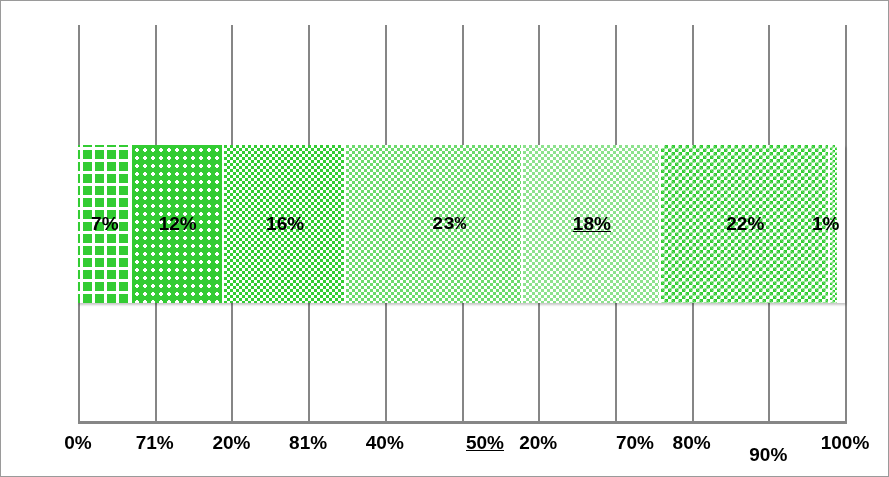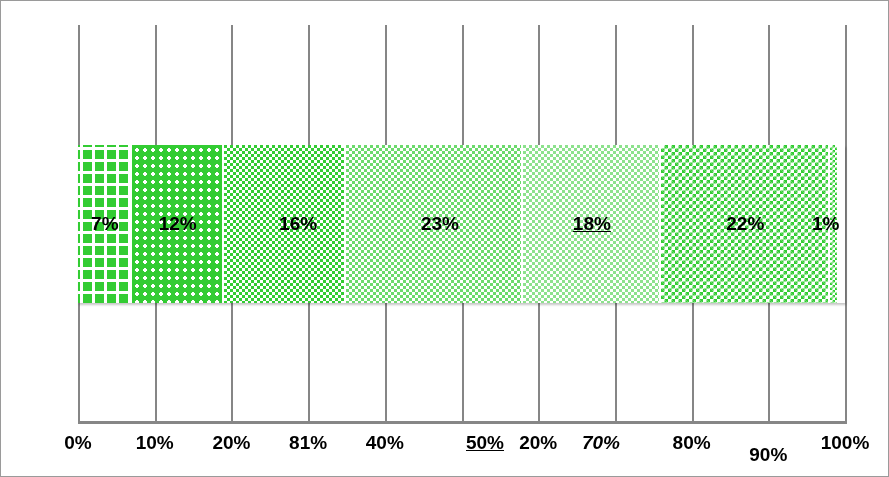--- a/index.html
+++ b/index.html
@@ -205,7 +205,7 @@
   <div id="data-labels">
       <div class="data-label" style="left: 58.845px; width: 90px;">7%</div>
       <div class="data-label" style="left: 131.71px; width: 90px;">12%</div>
-      <div class="data-label" style="left: 239.09px; width: 90px; margin-left: 13px;">16%</div>
+      <div class="data-label" style="left: 239.09px; width: 90px;">16%</div>
       <div class="data-label" style="left: 394px; width: 90px;">23%</div>
       <div class="data-label" style="left: 545.89px; width: 90px; text-decoration: underline;">18%</div>
       <div class="data-label" style="left: 699.29px; width: 90px;">22%</div>

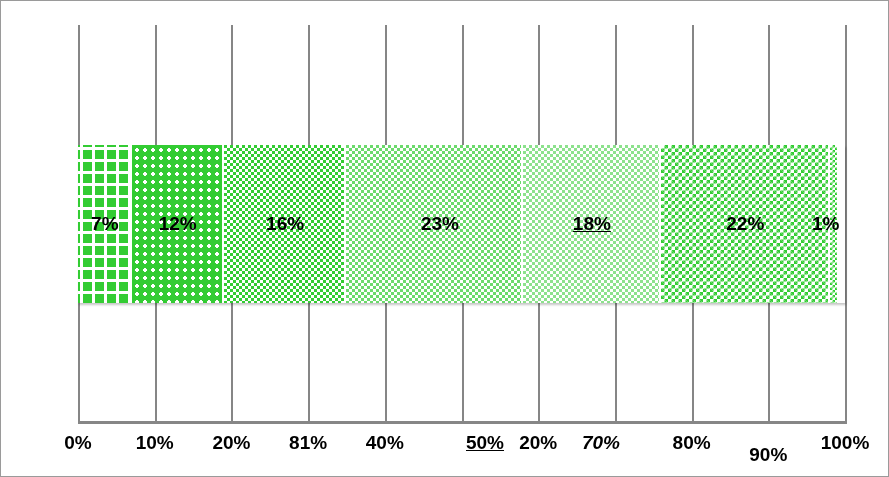--- a/index.html
+++ b/index.html
@@ -206,7 +206,7 @@
       <div class="data-label" style="left: 58.845px; width: 90px;">7%</div>
       <div class="data-label" style="left: 131.71px; width: 90px;">12%</div>
       <div class="data-label" style="left: 239.09px; width: 90px;">16%</div>
-      <div class="data-label" style="left: 394px; width: 90px;">23%</div>
+      <div class="data-label" style="left: 403px; width: 90px; font-family: Liberation Mono, monospace;">23%</div>
       <div class="data-label" style="left: 545.89px; width: 90px; text-decoration: underline;">18%</div>
       <div class="data-label" style="left: 699.29px; width: 90px;">22%</div>
       <div class="data-label" style="left: 779.66px; width: 90px;">1%</div>

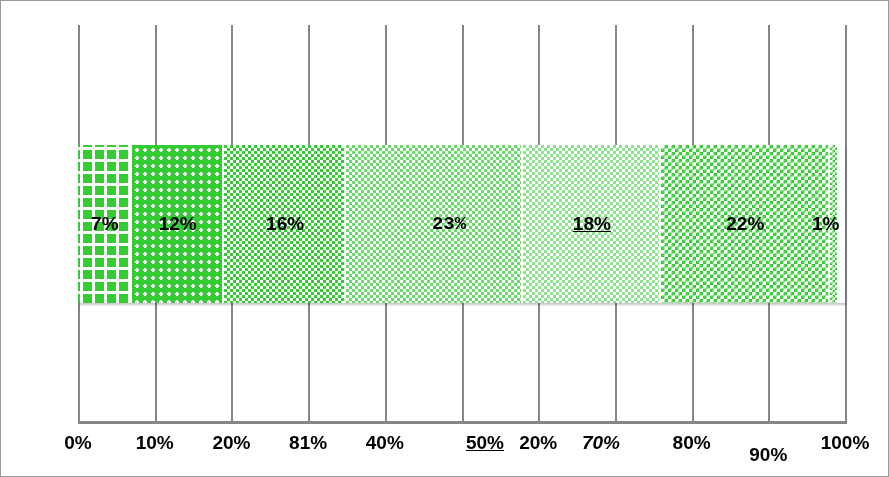--- a/index.html
+++ b/index.html
@@ -214,7 +214,7 @@
 
   <div id="tick-labels">
       <div class="tick-label" style="left: 37px;">0%</div>
-      <div class="tick-label" style="left: 113.7px;">10%</div>
+      <div class="tick-label" style="left: 113.7px;">71%</div>
       <div class="tick-label" style="left: 190.4px;">20%</div>
       <div class="tick-label" style="left: 267.1px;">81%</div>
       <div class="tick-label" style="left: 343.8px;">40%</div>

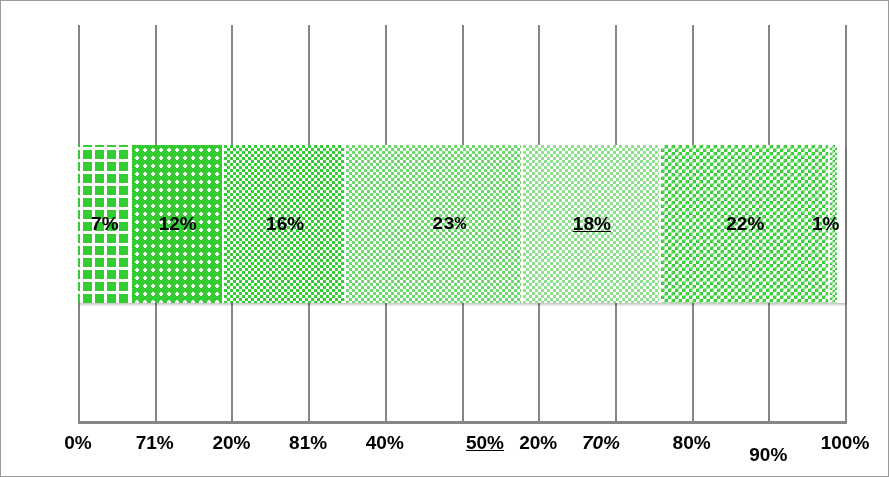--- a/index.html
+++ b/index.html
@@ -220,7 +220,7 @@
       <div class="tick-label" style="left: 343.8px;">40%</div>
       <div class="tick-label" style="left: 444px; text-decoration: underline;">50%</div>
       <div class="tick-label" style="left: 497.2px;">20%</div>
-      <div class="tick-label" style="left: 560px; font-style: italic;">70%</div>
+      <div class="tick-label" style="left: 594px;">70%</div>
       <div class="tick-label" style="left: 650.6px;">80%</div>
       <div class="tick-label" style="left: 727.3px; margin-top: 12px;">90%</div>
       <div class="tick-label" style="left: 804px;">100%</div>

